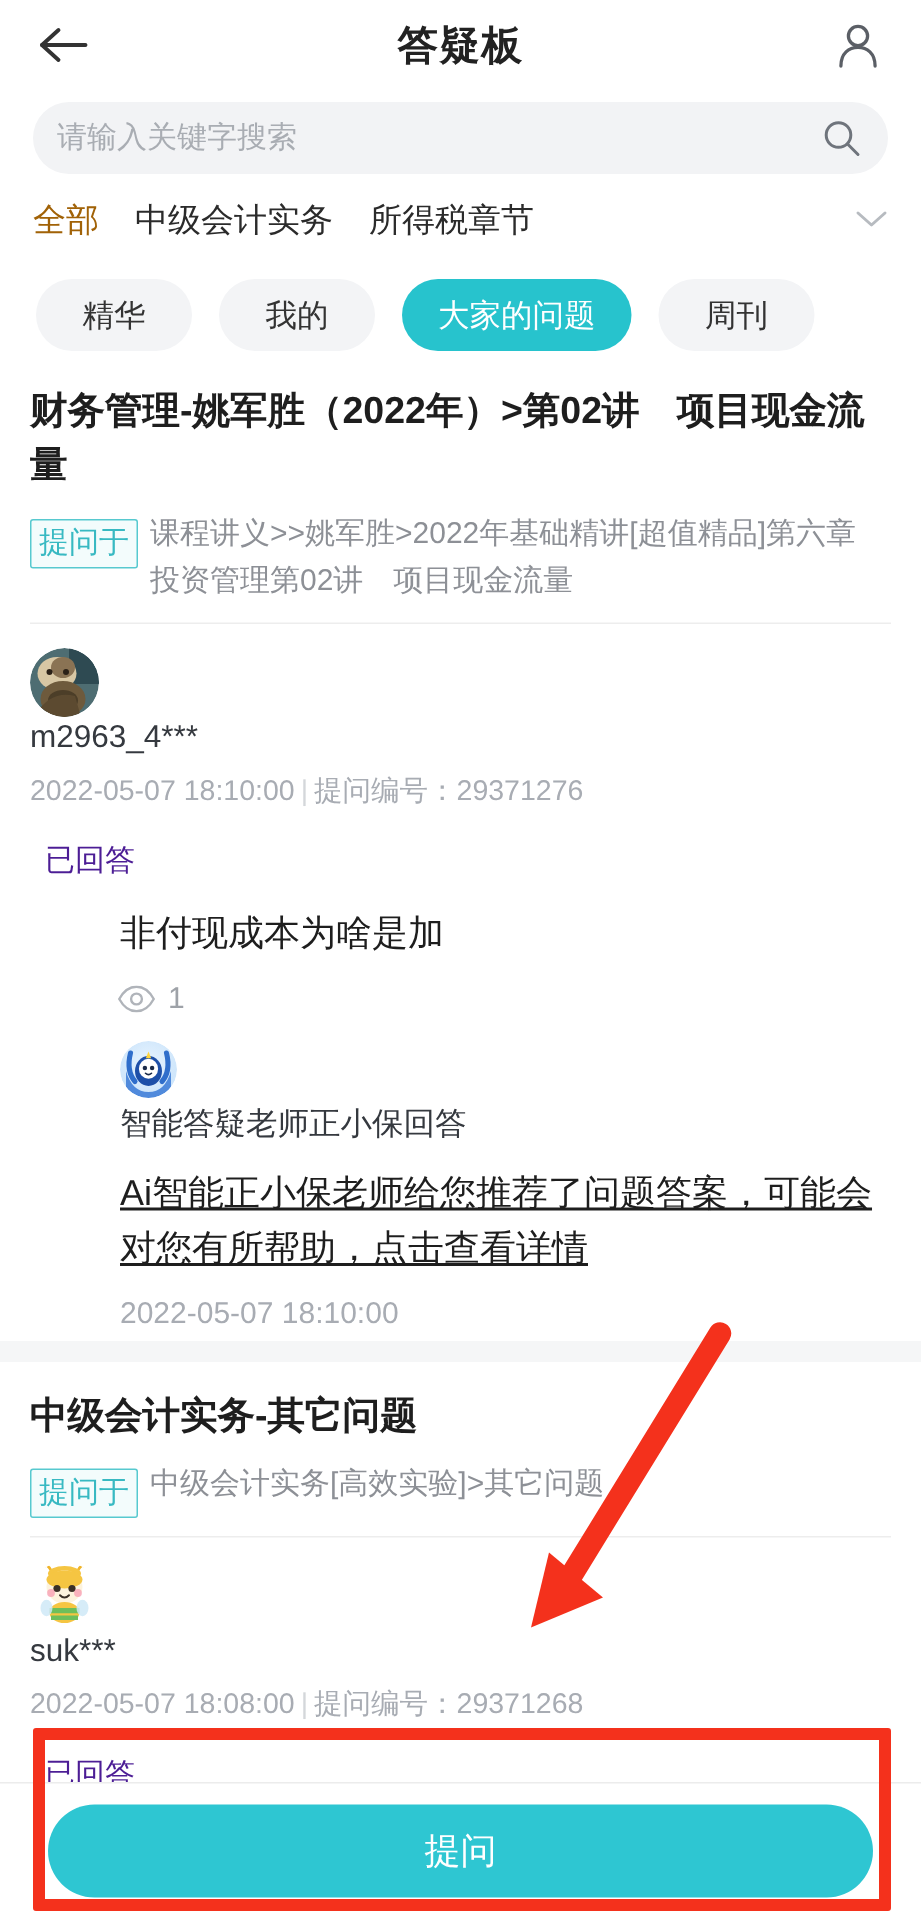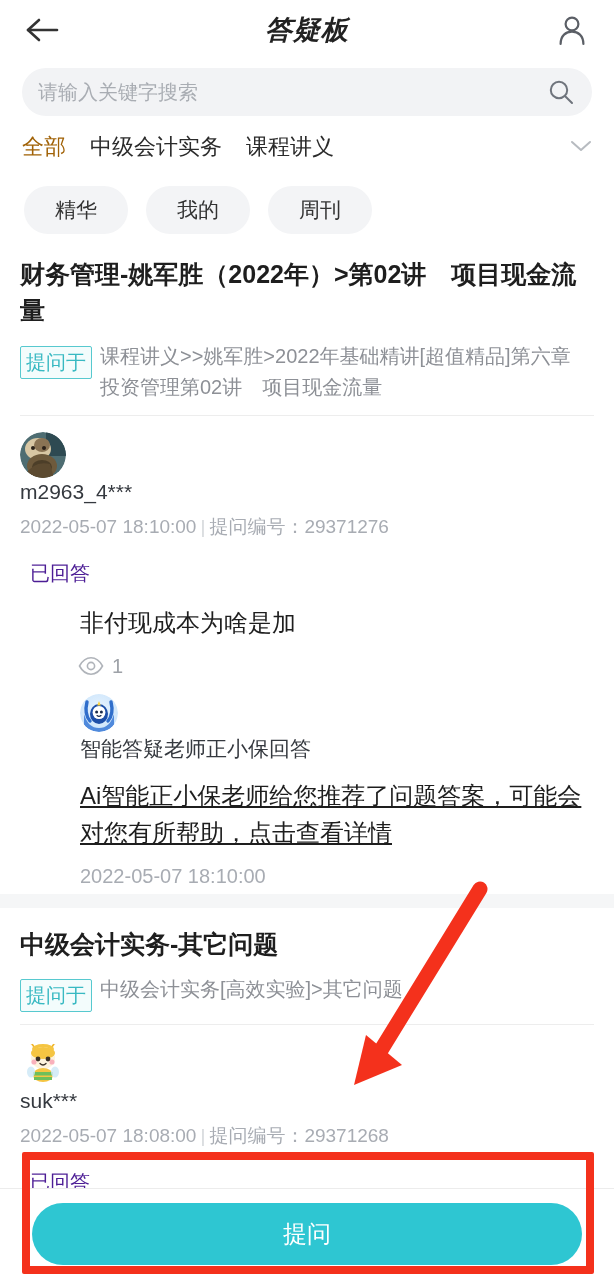--- a/index.html
+++ b/index.html
@@ -41,7 +41,6 @@
     font-weight: bold;
     color: #222222;
     letter-spacing: 1px;
-    font-style: italic;
   }
   .profile-btn {
     position: absolute;

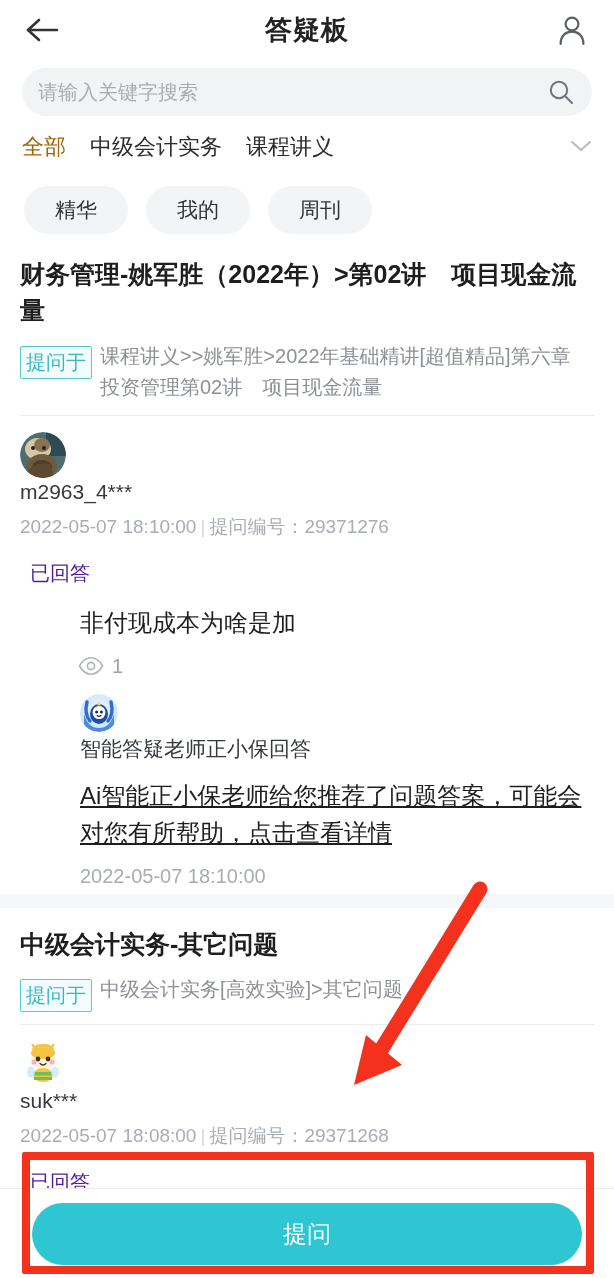--- a/index.html
+++ b/index.html
@@ -361,7 +361,7 @@
   <div class="cat-row">
     <div class="cat-item active">全部</div>
     <div class="cat-item">中级会计实务</div>
-    <div class="cat-item">课程讲义</div>
+    <div class="cat-item">所得税章节</div>
     <div class="cat-chevron">
       <svg width="24" height="16" viewBox="0 0 24 16">
         <path d="M3 4 L12 12 L21 4" fill="none" stroke="#b7bbc0" stroke-width="2" stroke-linecap="round" stroke-linejoin="round"></path>

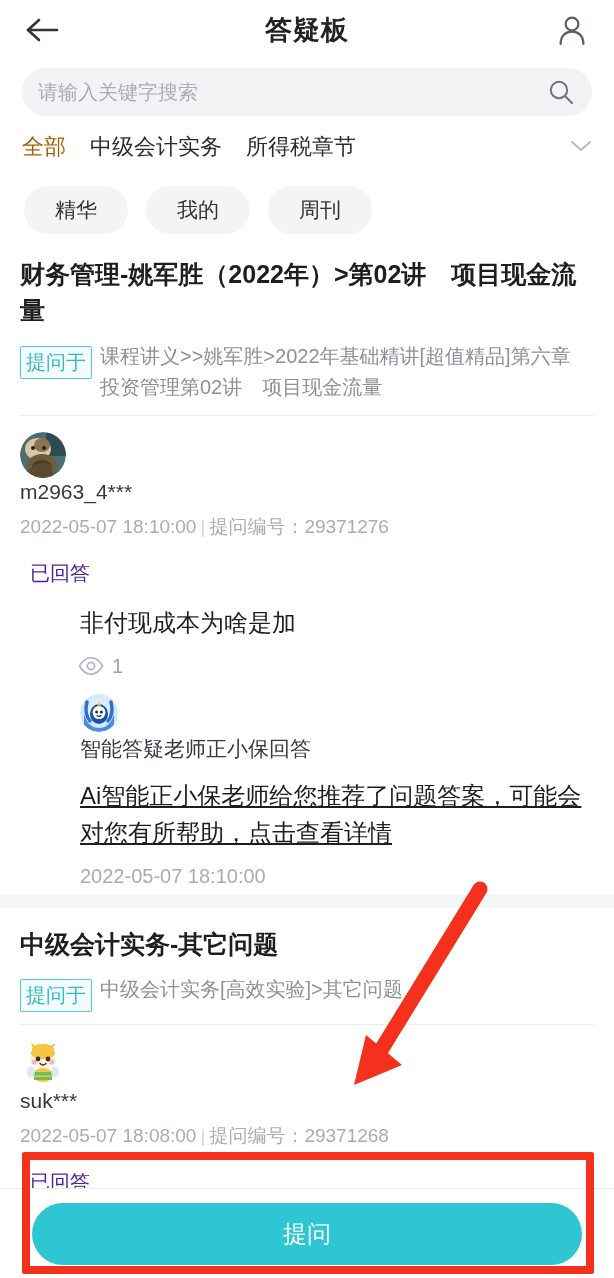--- a/index.html
+++ b/index.html
@@ -372,6 +372,7 @@
   <div class="chip-row">
     <div class="chip">精华</div>
     <div class="chip">我的</div>
+    <div class="chip active">大家的问题</div>
     <div class="chip">周刊</div>
   </div>
 

